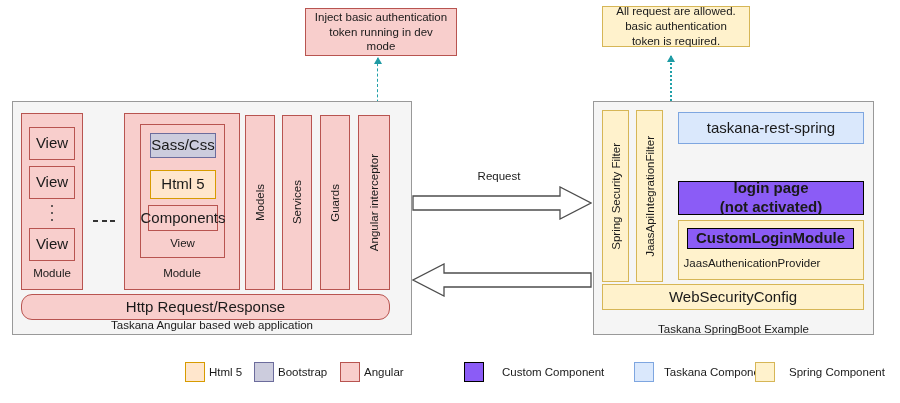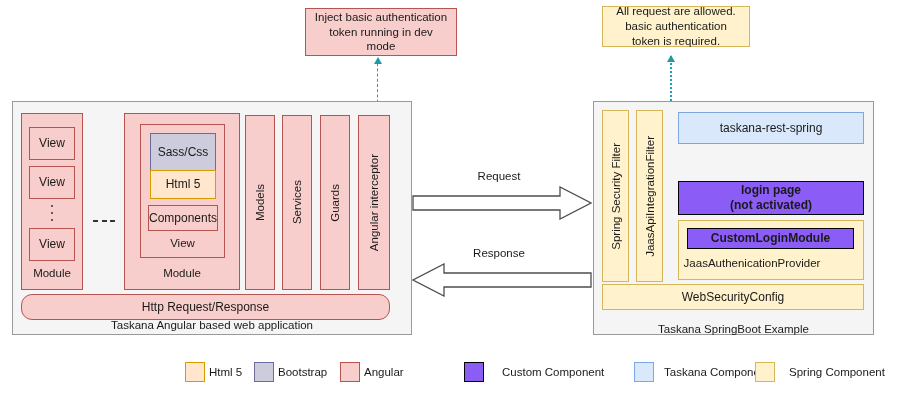--- a/index.html
+++ b/index.html
@@ -27,7 +27,7 @@
     align-items: center;
     justify-content: center;
     text-align: center;
-    font-size: 12px;
+    font-size: 15px;
     line-height: 1.25;
     white-space: pre-line;
   }

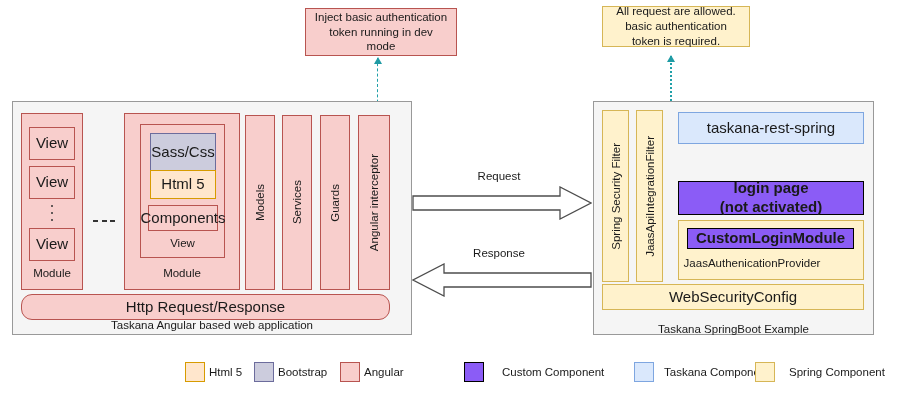--- a/index.html
+++ b/index.html
@@ -148,7 +148,7 @@
   <div class="box c-angular" style="left:124px; top:113px; width:116px; height:177px;"></div>
   <div class="box c-angular" style="left:140px; top:124px; width:85px; height:134px;"></div>
 
-  <div class="box c-bootstrap" style="left:150px; top:133px; width:66px; height:38px;">Sass/Css</div>
+  <div class="box c-bootstrap" style="left:150px; top:133px; width:66px; height:25px;">Sass/Css</div>
   <div class="box c-html5" style="left:150px; top:170px; width:66px; height:29px;">Html 5</div>
   <div class="box c-angular" style="left:148px; top:205px; width:70px; height:26px;">Components</div>
 

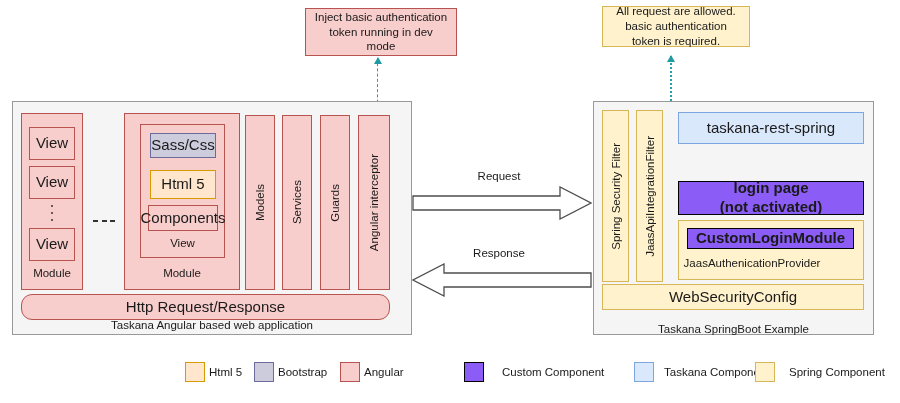--- a/index.html
+++ b/index.html
@@ -177,7 +177,6 @@
     </svg>
   </div>
 
-  <div class="arrow-caption" style="left:424px; top:247px; width:150px;">Response</div>
   <div class="block-arrow" style="left:412px; top:263px;">
     <svg width="180" height="34" viewBox="0 0 180 34" aria-hidden="true">
       <polygon points="179,10 32,10 32,1 1,17 32,33 32,24 179,24" fill="#ffffff" stroke="#4d4d4d" stroke-width="1.3" stroke-linejoin="miter"></polygon>

